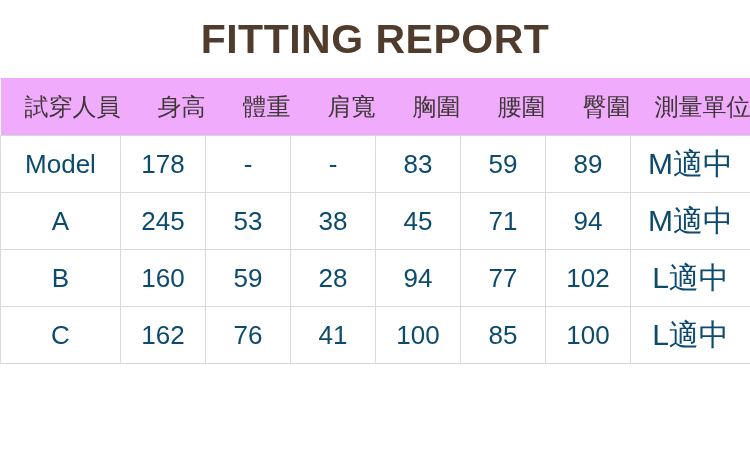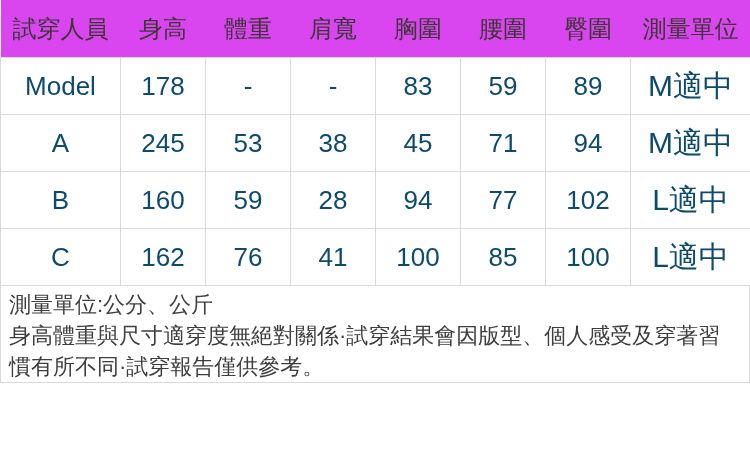--- a/index.html
+++ b/index.html
@@ -76,6 +76,7 @@
 
 <div class="page">
 
+  <h1 class="title">FITTING REPORT</h1>
 
   <table class="fit-table">
     <colgroup>

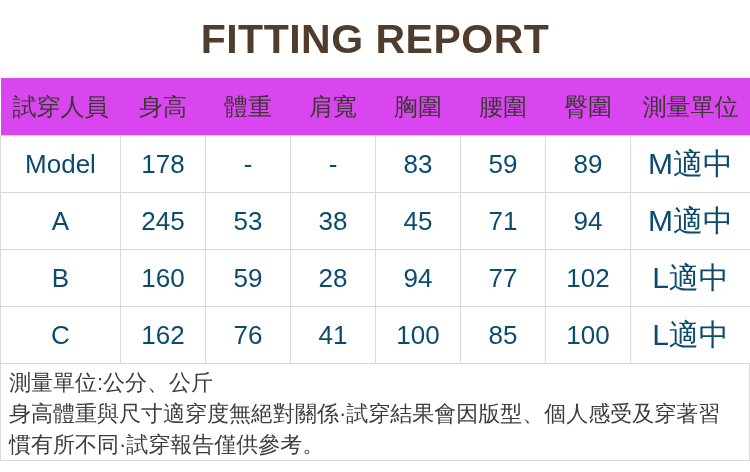--- a/index.html
+++ b/index.html
@@ -37,12 +37,12 @@
   col.wide { width: 120px; }
   col.norm { width: 85px; }
   .fit-table th {
-    background: #d946ef;
+    background: #f0abfc;
     height: 57px;
     font-weight: 400;
     font-size: 24px;
     color: #3c3734;
-    text-align: center;
+    text-align: right;
     padding: 0;
   }
   .fit-table td {

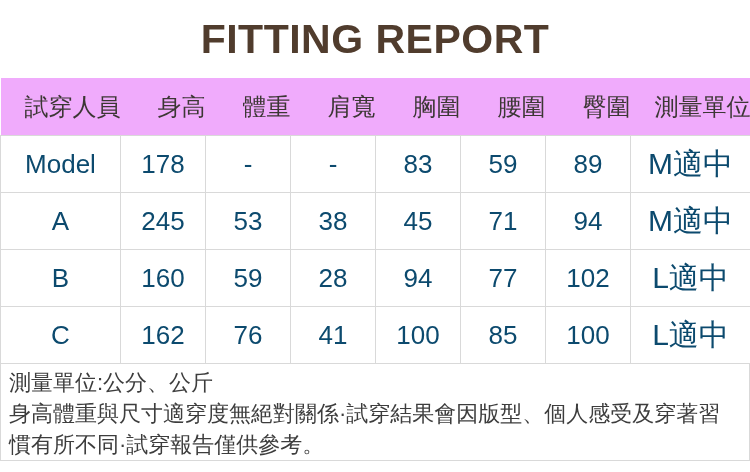--- a/index.html
+++ b/index.html
@@ -145,10 +145,6 @@
     </tbody>
   </table>
 
-  <div class="footer">
-    <p>測量單位:公分、公斤</p>
-    <p>身高體重與尺寸適穿度無絕對關係·試穿結果會因版型、個人感受及穿著習慣有所不同·試穿報告僅供參考。</p>
-  </div>
 
 </div>
 

